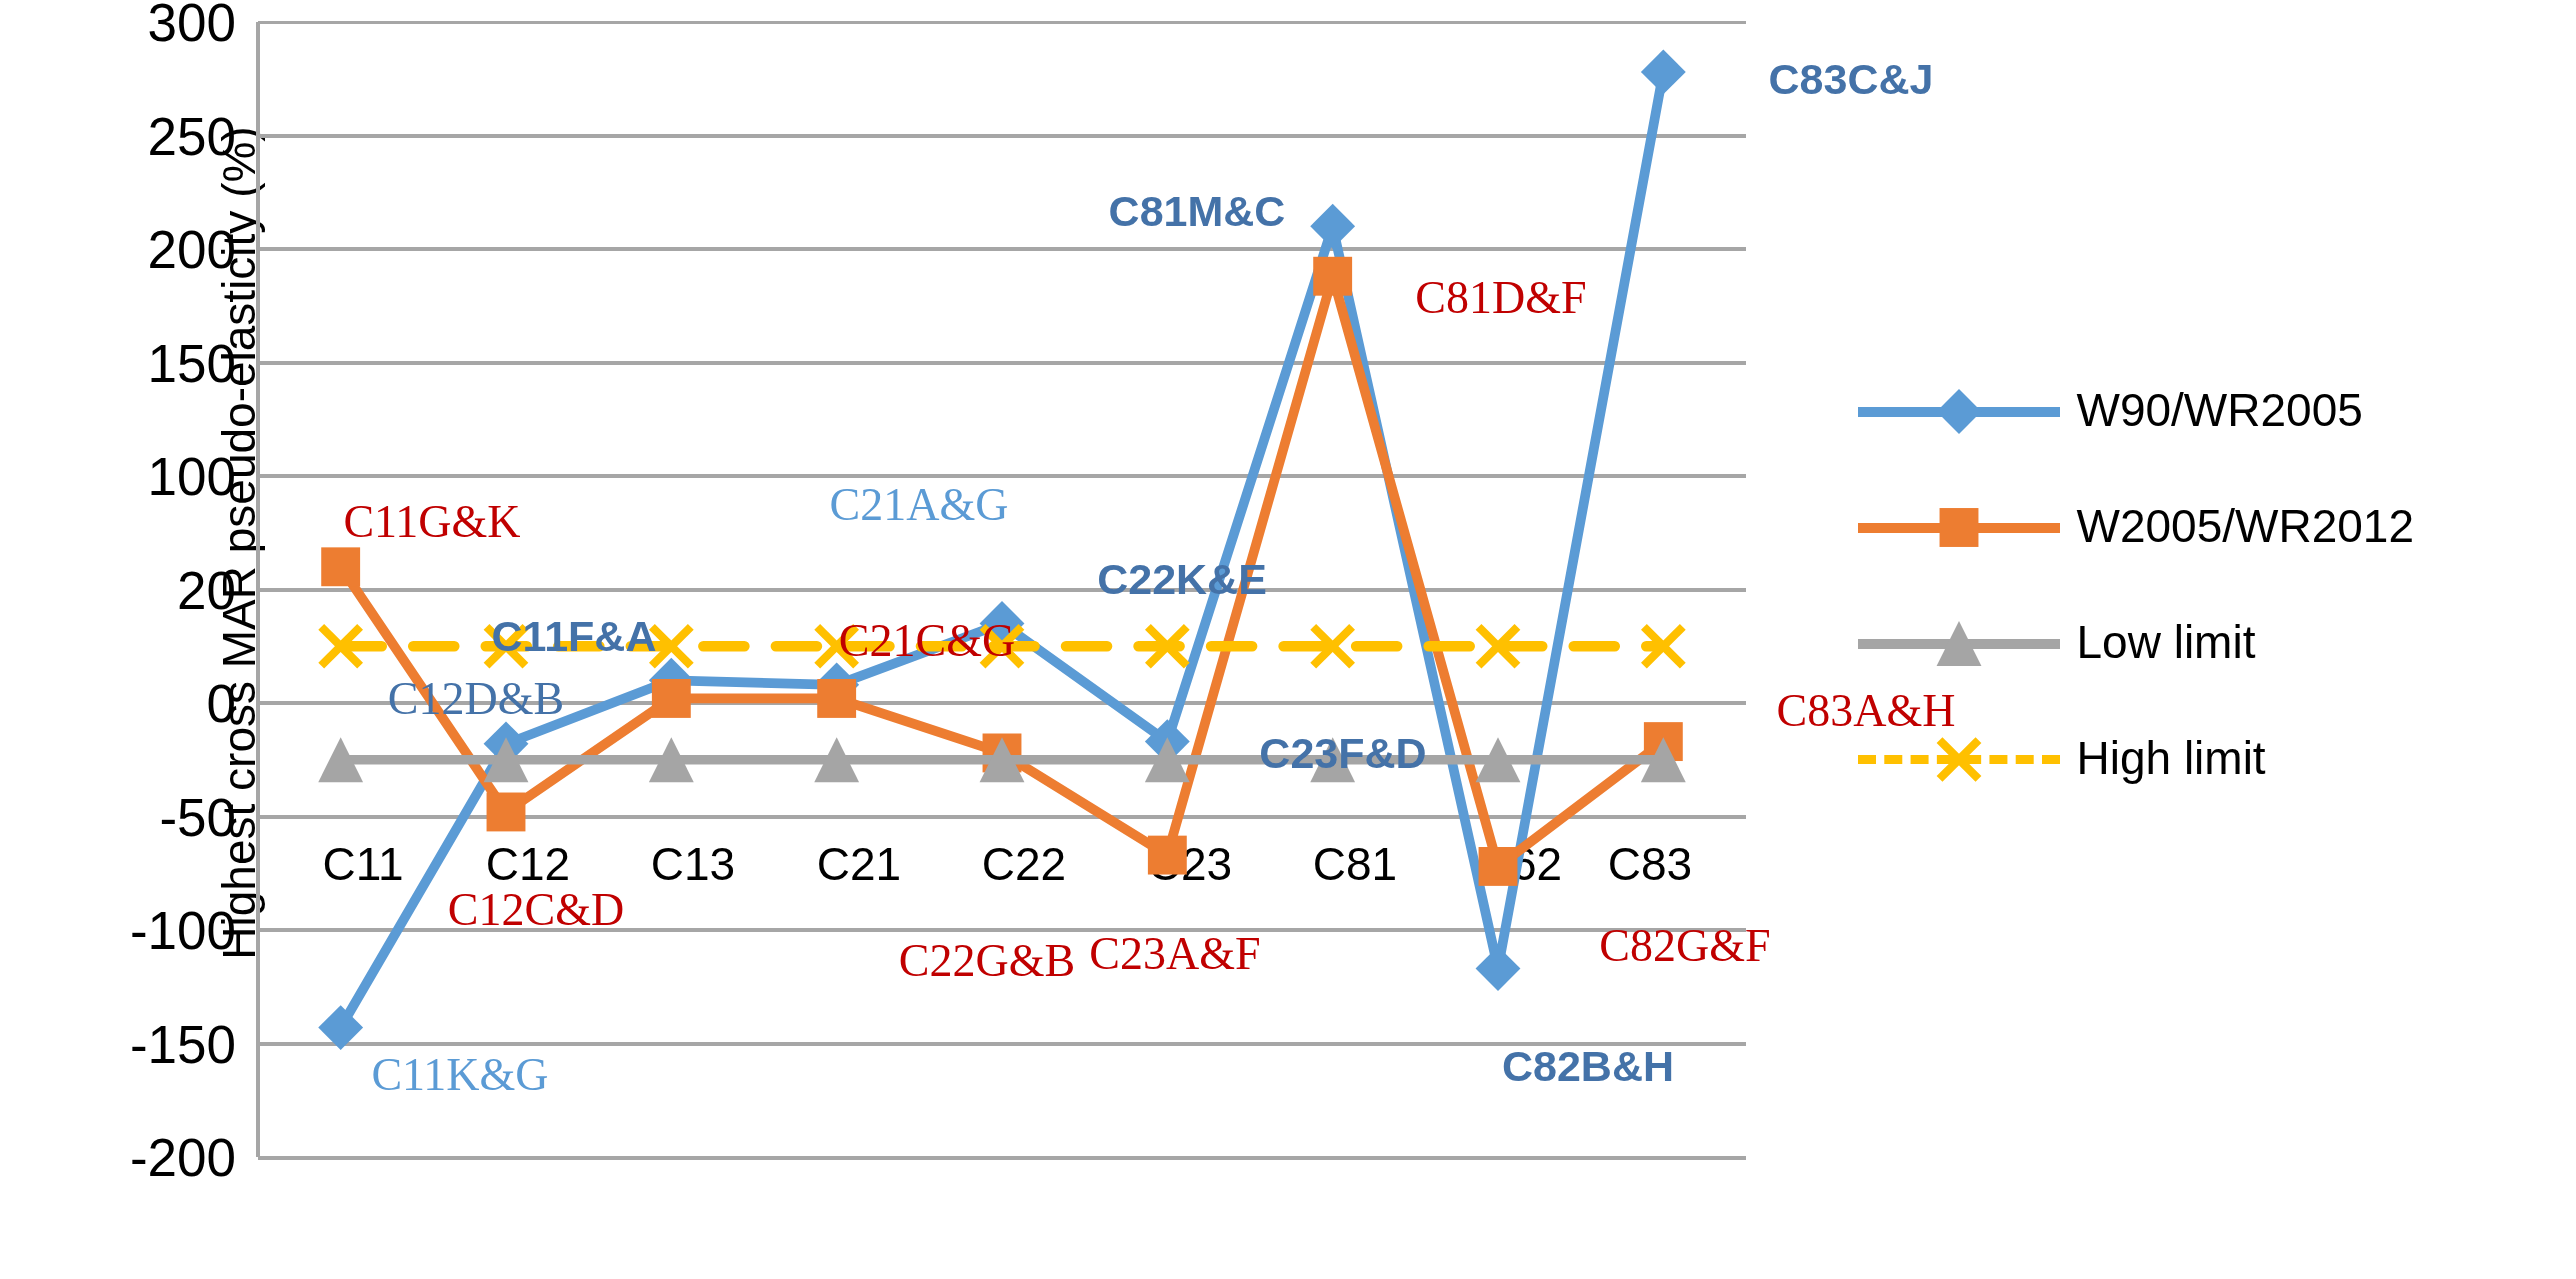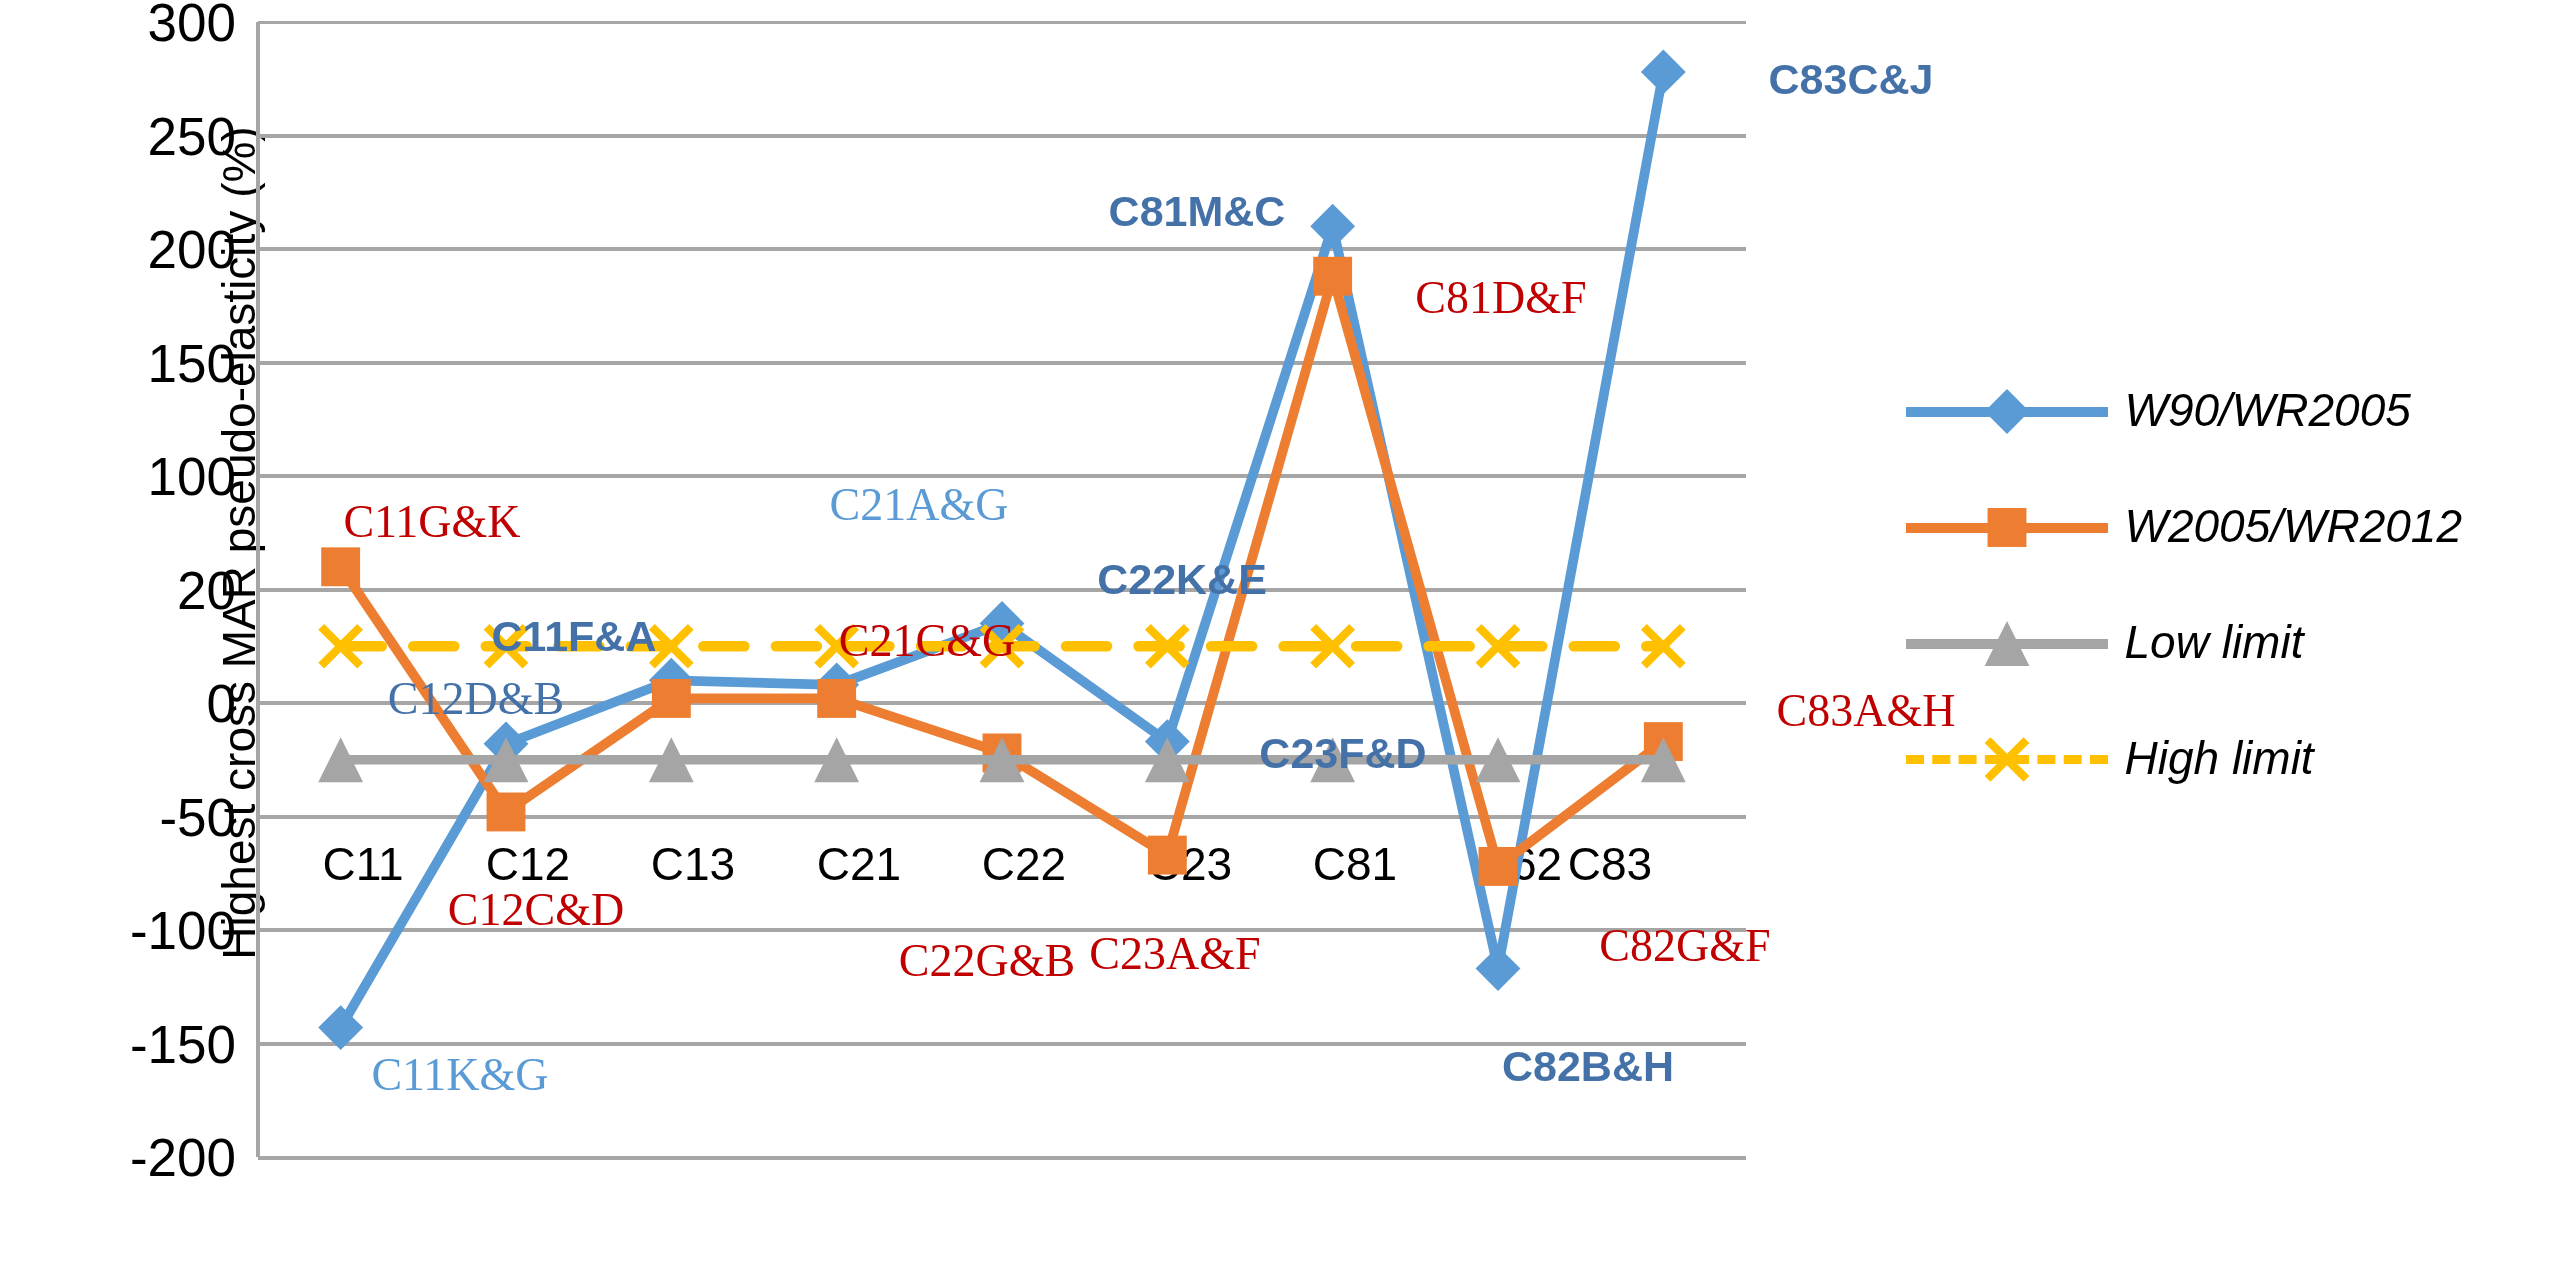--- a/index.html
+++ b/index.html
@@ -45,7 +45,7 @@
   .plabel.serif{font-family:"Liberation Serif",serif; font-weight:normal; font-size:46px;}
 
   
-  #legend{position:absolute; left:1906px; top:352px; width:658px;font-style:italic;}
+  #legend{position:absolute; left:1858px; top:352px; width:658px;}
   .legend-row{display:flex; align-items:center; height:116px;}
   .legend-key{width:202px; height:45px; position:relative; flex:0 0 202px;}
   .legend-label{font-size:46px; color:#000; white-space:nowrap; margin-left:16.5px;}

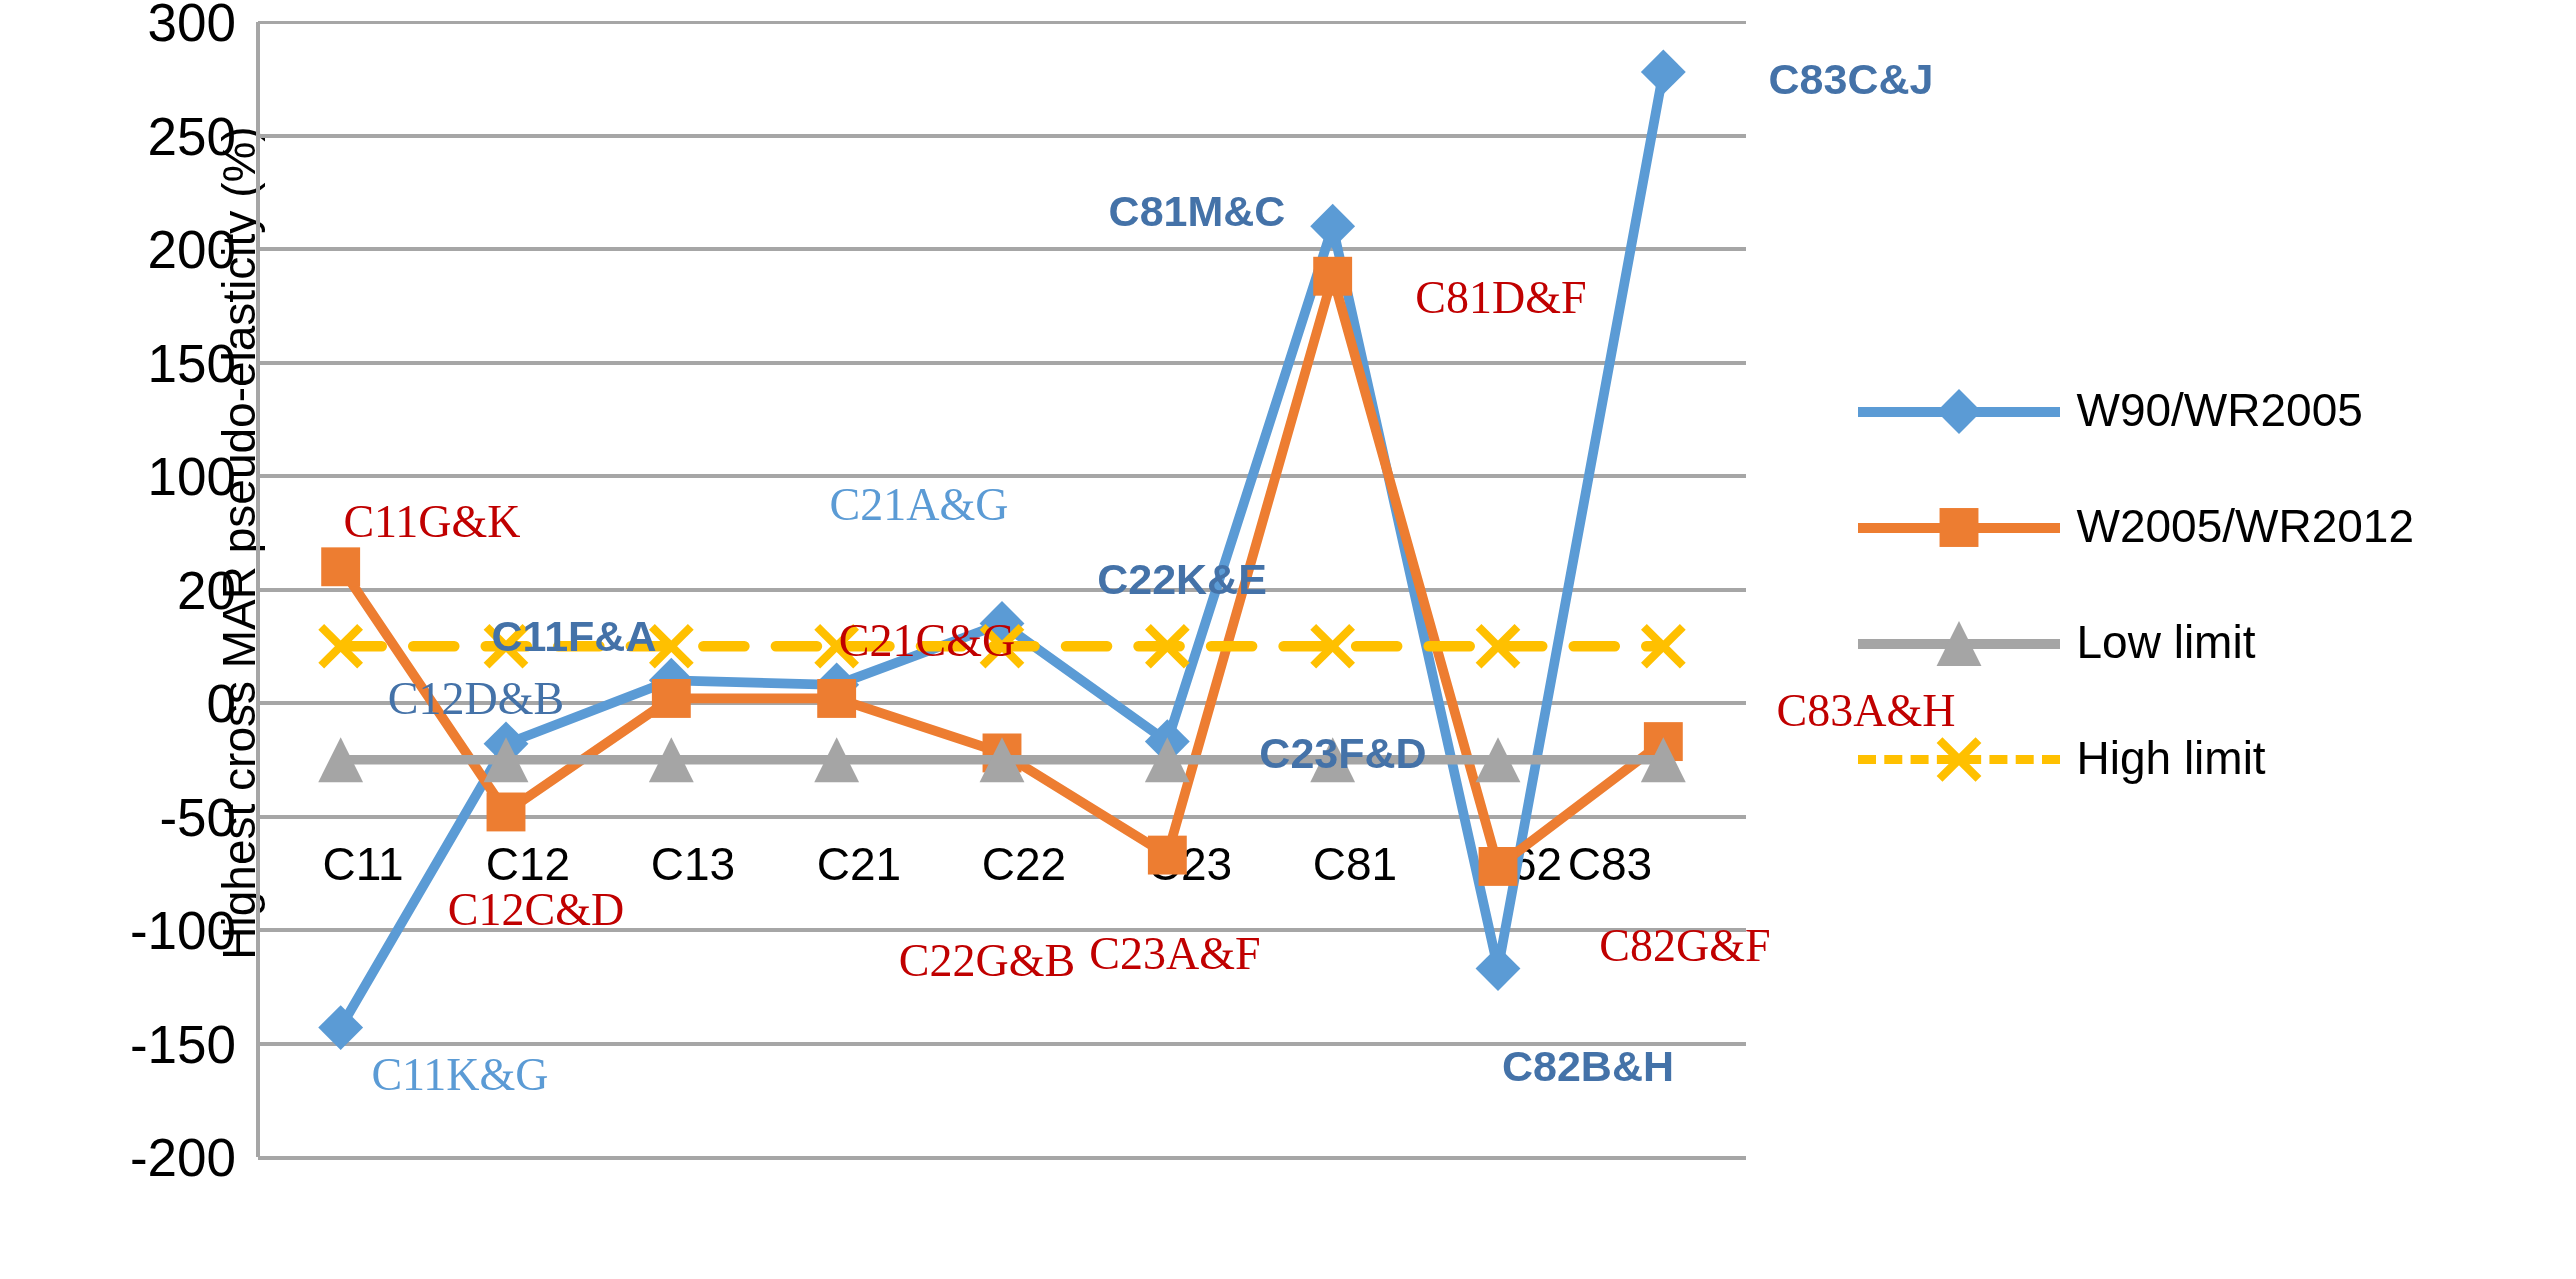--- a/index.html
+++ b/index.html
@@ -96,7 +96,7 @@
         <div class="xtick" style="left: 910px;">C23</div>
         <div class="xtick" style="left: 1075px;">C81</div>
         <div class="xtick" style="left: 1240px;">C62</div>
-        <div class="xtick" style="left: 1330px;">C83</div>
+        <div class="xtick" style="left: 1370px;">C83</div>
       </div>
     <svg id="series-svg" viewBox="0 0 1990 1518" preserveAspectRatio="none">
         <g>

